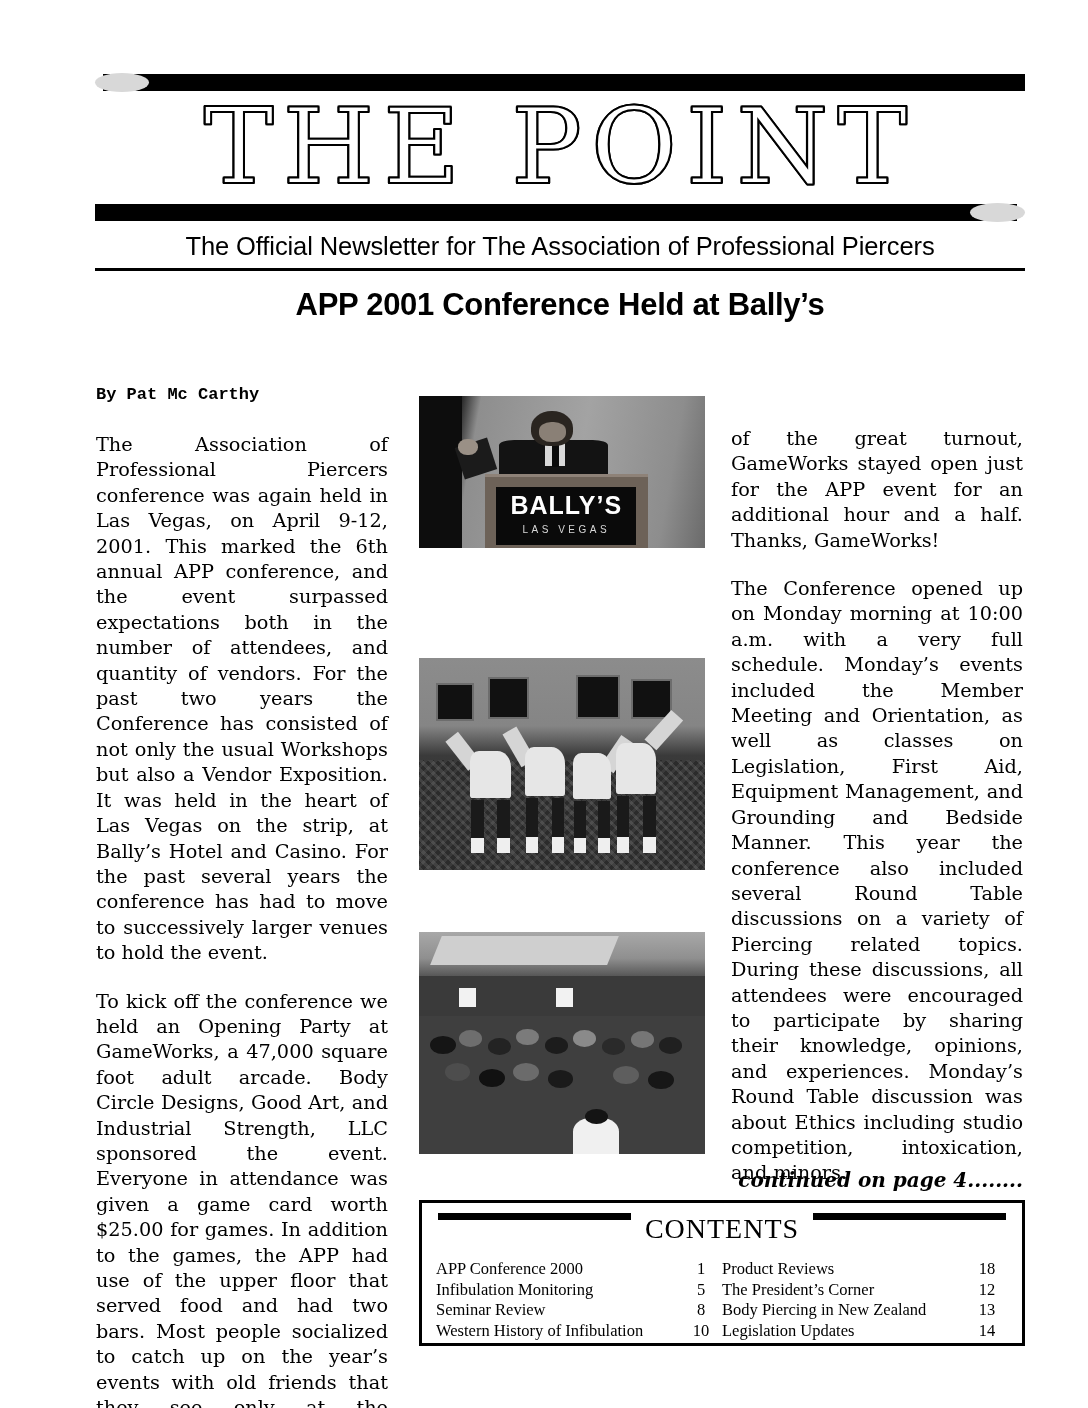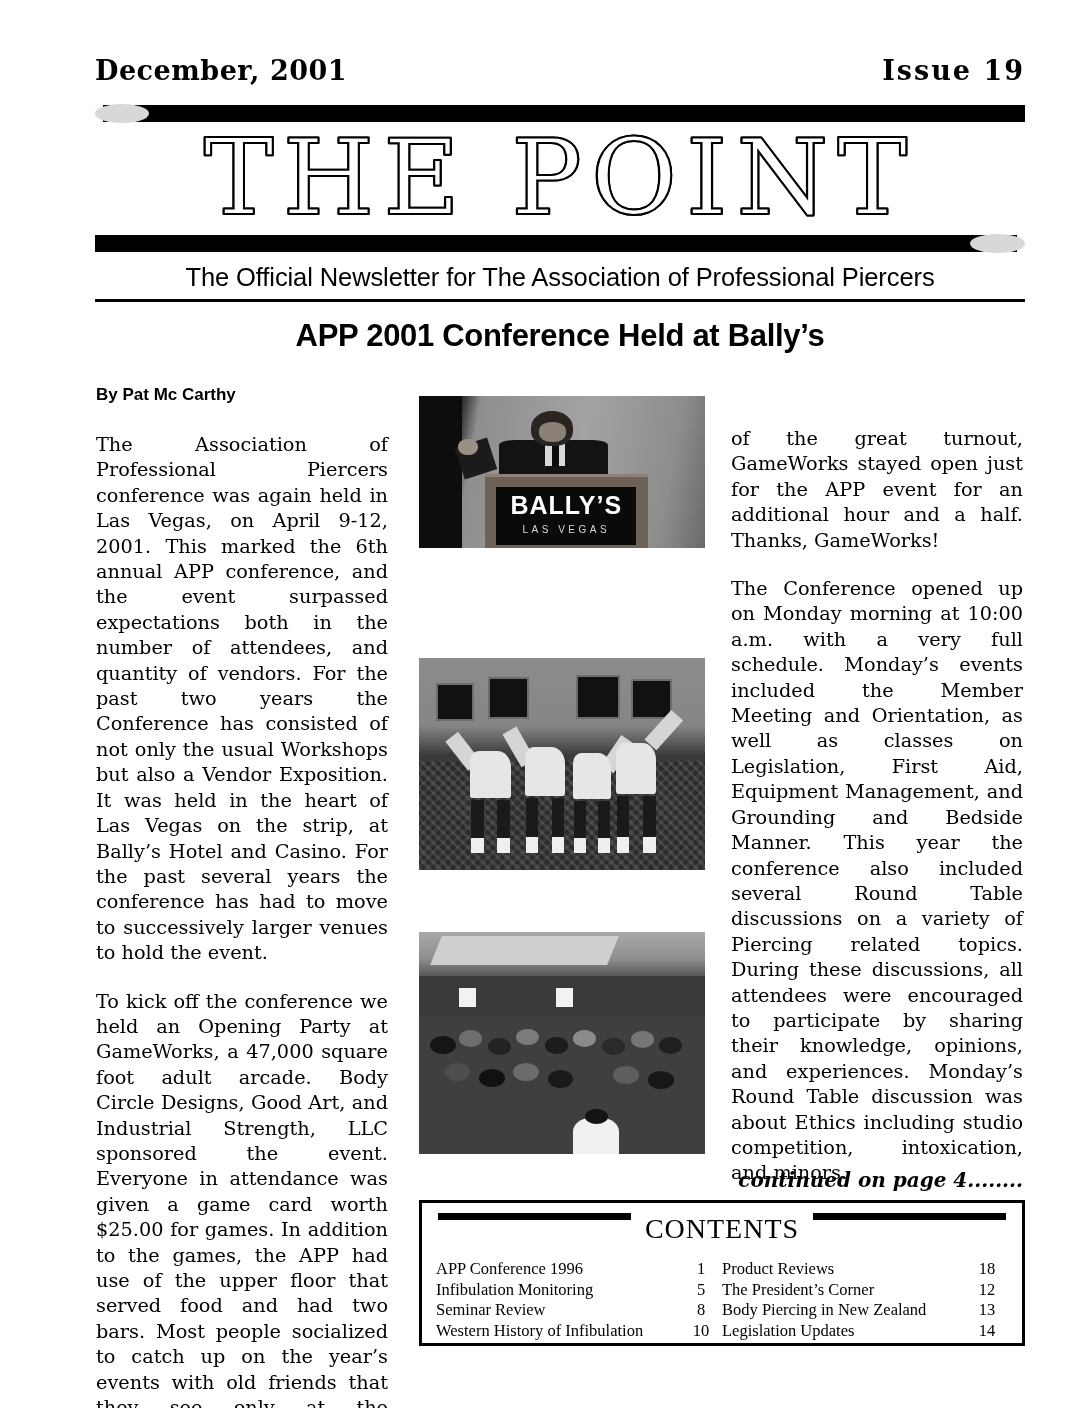--- a/index.html
+++ b/index.html
@@ -268,10 +268,6 @@
 <div class="page">
 
   <div class="masthead">
-    <div class="mast-row">
-      <div class="mast-date">December, 2001</div>
-      <div class="mast-issue">Issue  19</div>
-    </div>
 
     <div class="bar-wrap">
       <div class="bar"></div>

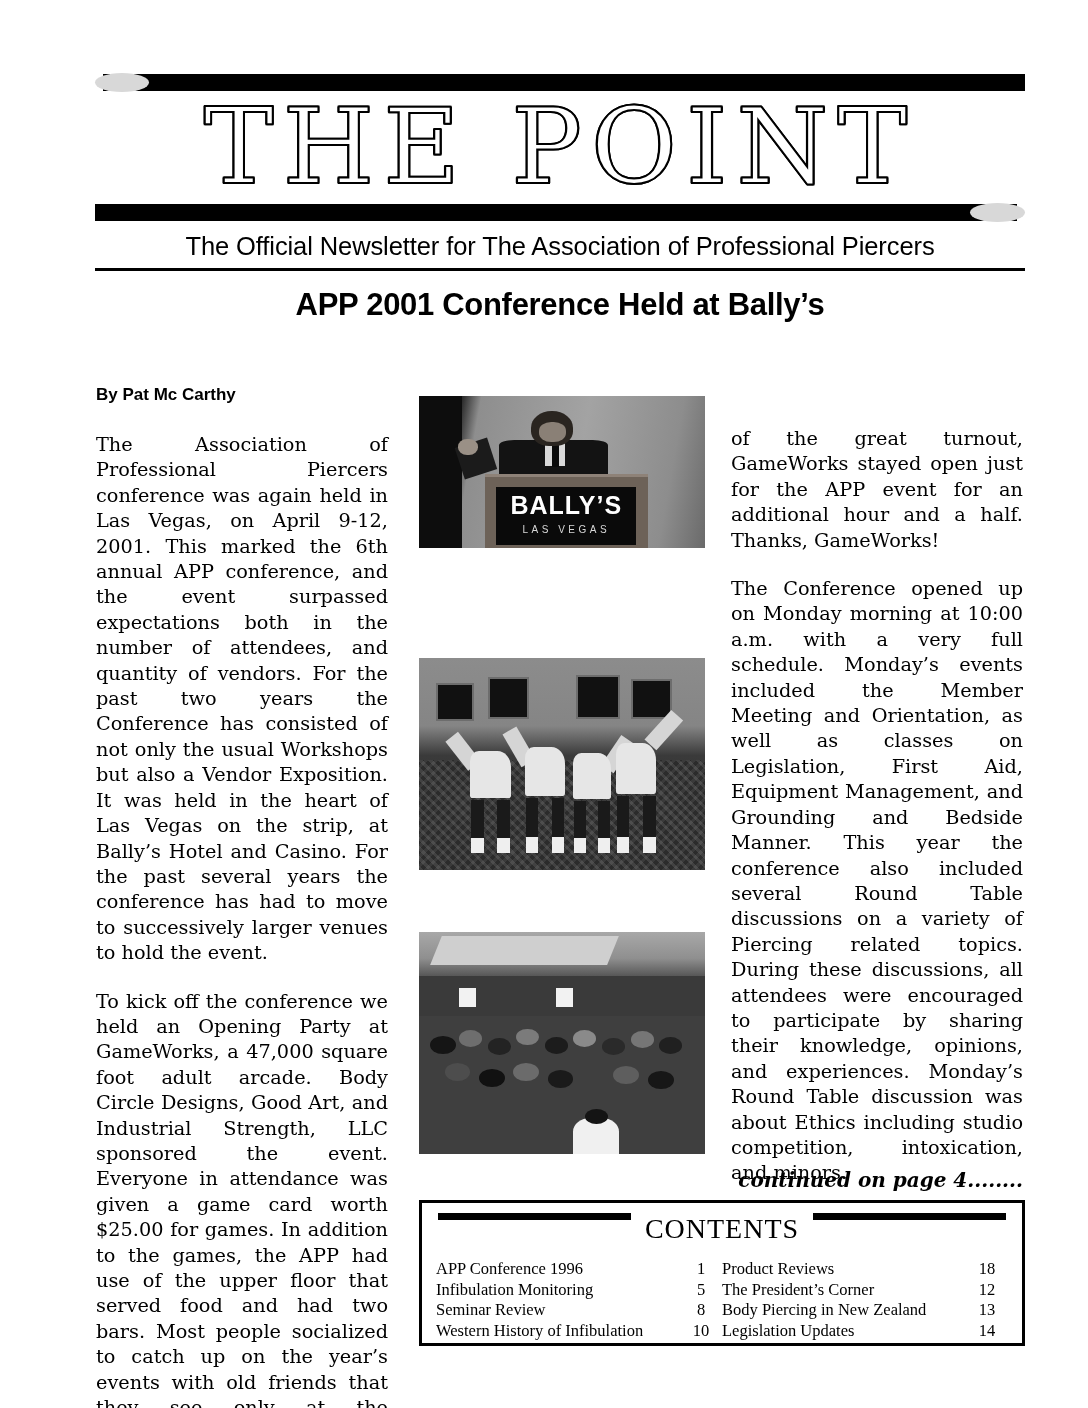--- a/index.html
+++ b/index.html
@@ -136,7 +136,7 @@
     left: 96px;
     top: 385px;
     width: 300px;
-    font-family: Liberation Sans, sans-serif;
+    font-family: Liberation Mono, monospace;
     font-weight: bold;
     font-size: 17px;
   }

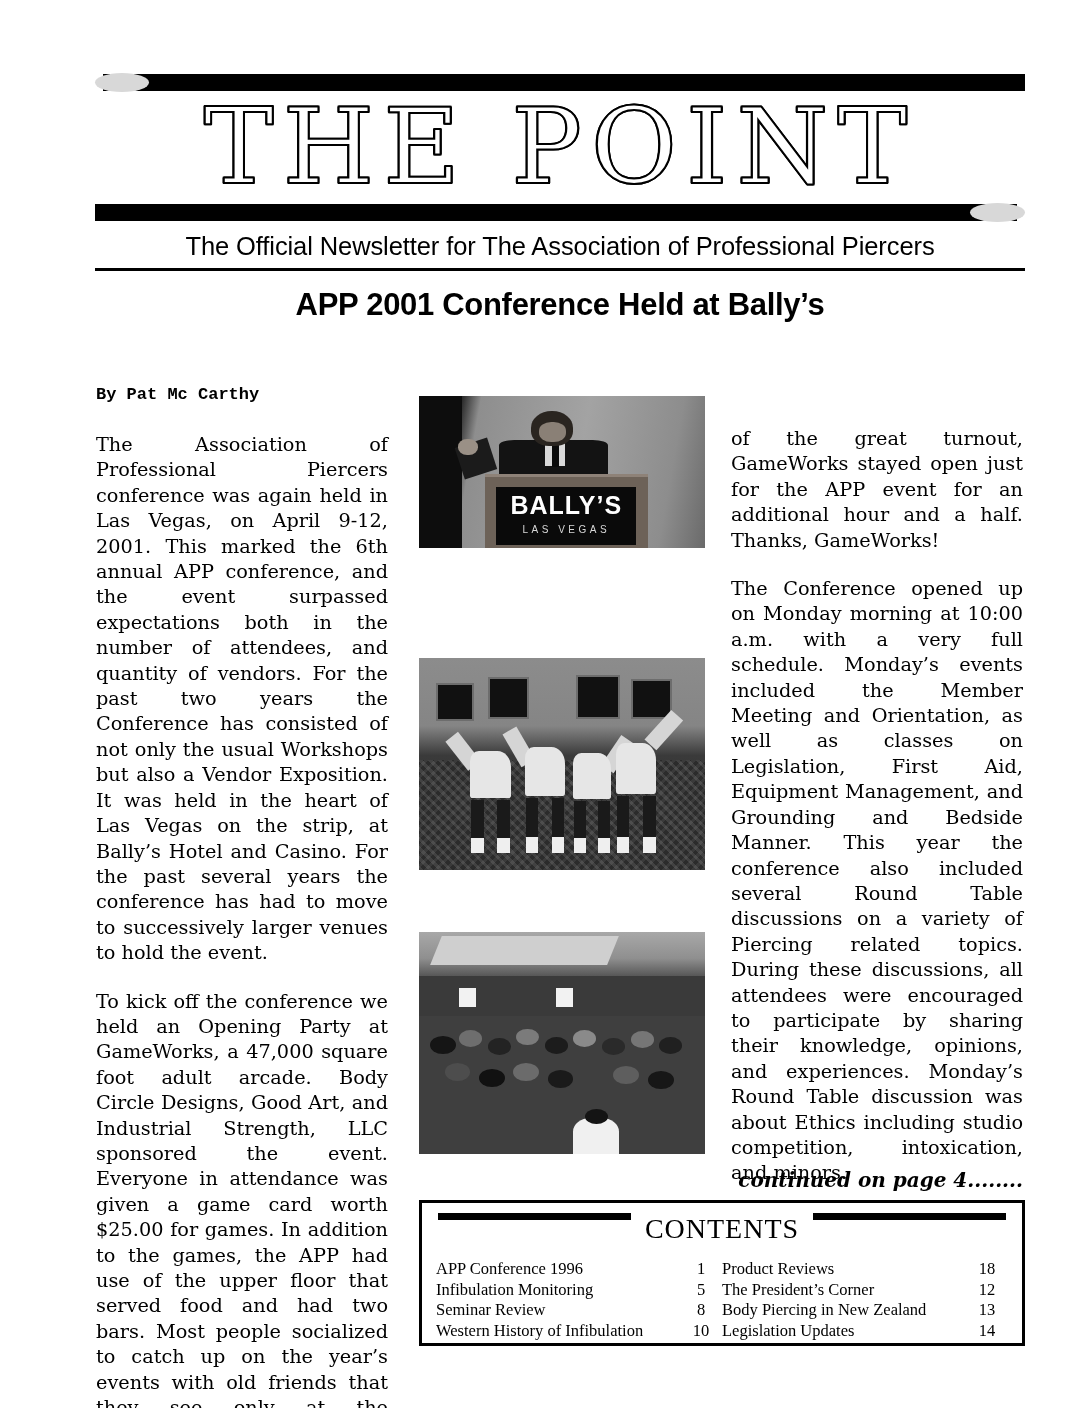--- a/index.html
+++ b/index.html
@@ -404,7 +404,7 @@
     <div class="contents-cols">
       <div class="c-col">
         <div class="c-row">
-          <span class="c-title">APP Conference 1996</span>
+          <span class="c-title">APP Conference 2000</span>
           <span class="c-page">1</span>
         </div>
         <div class="c-row">

